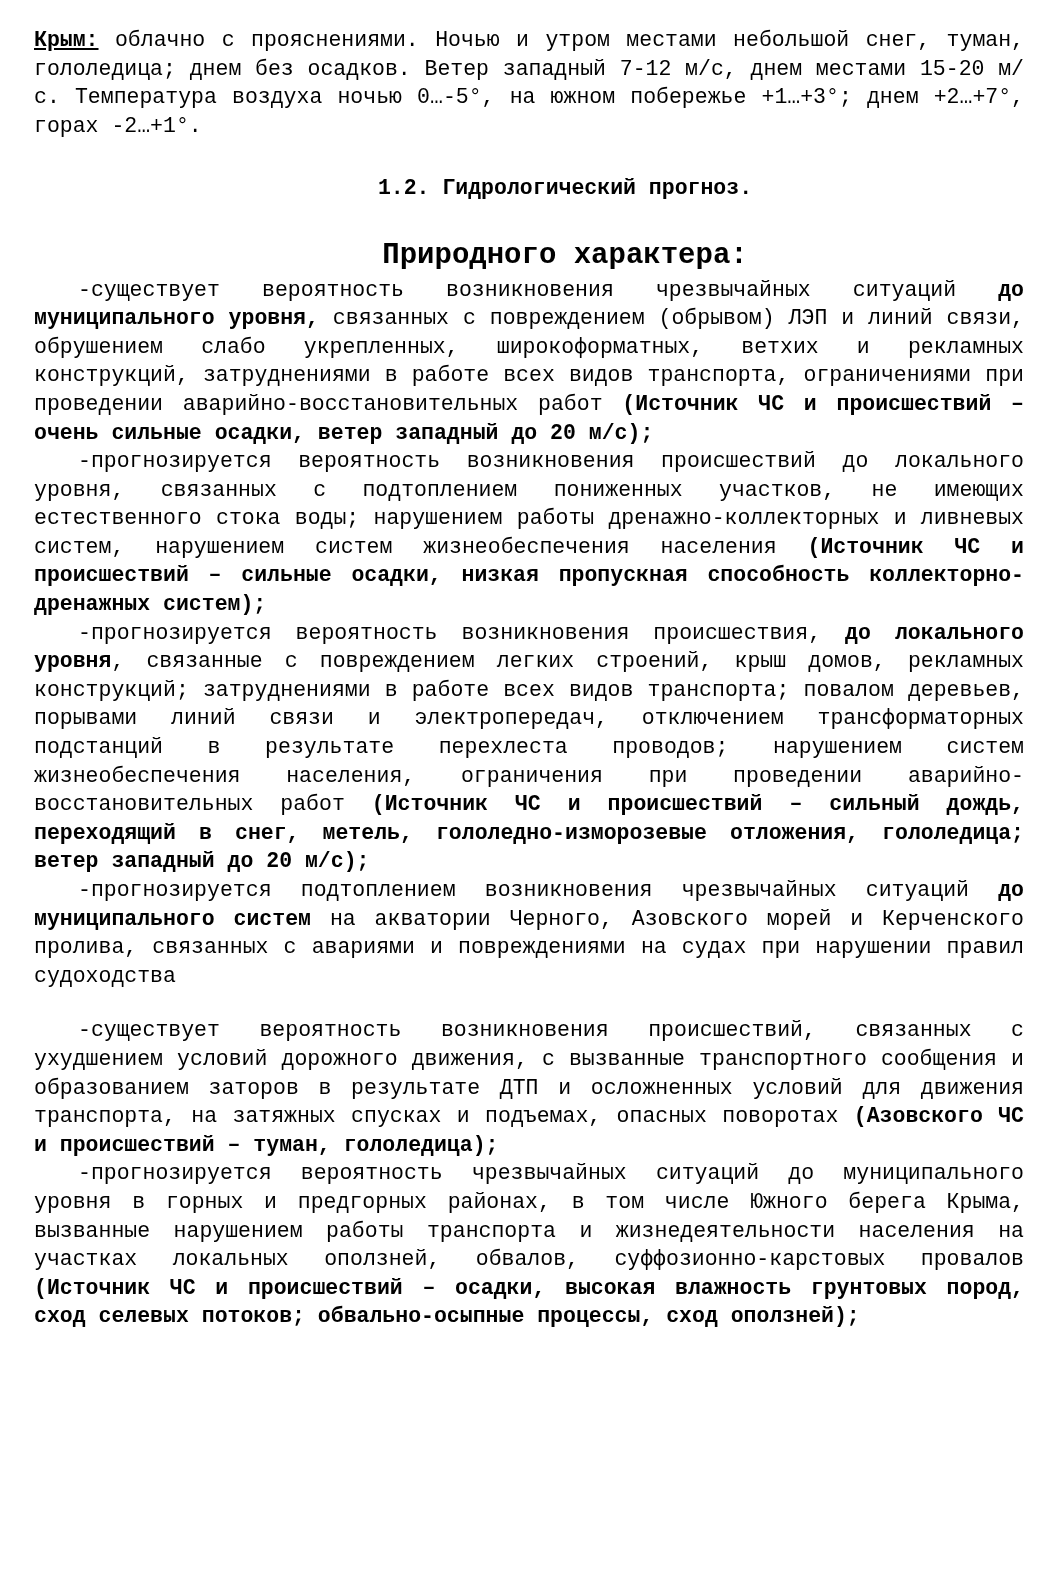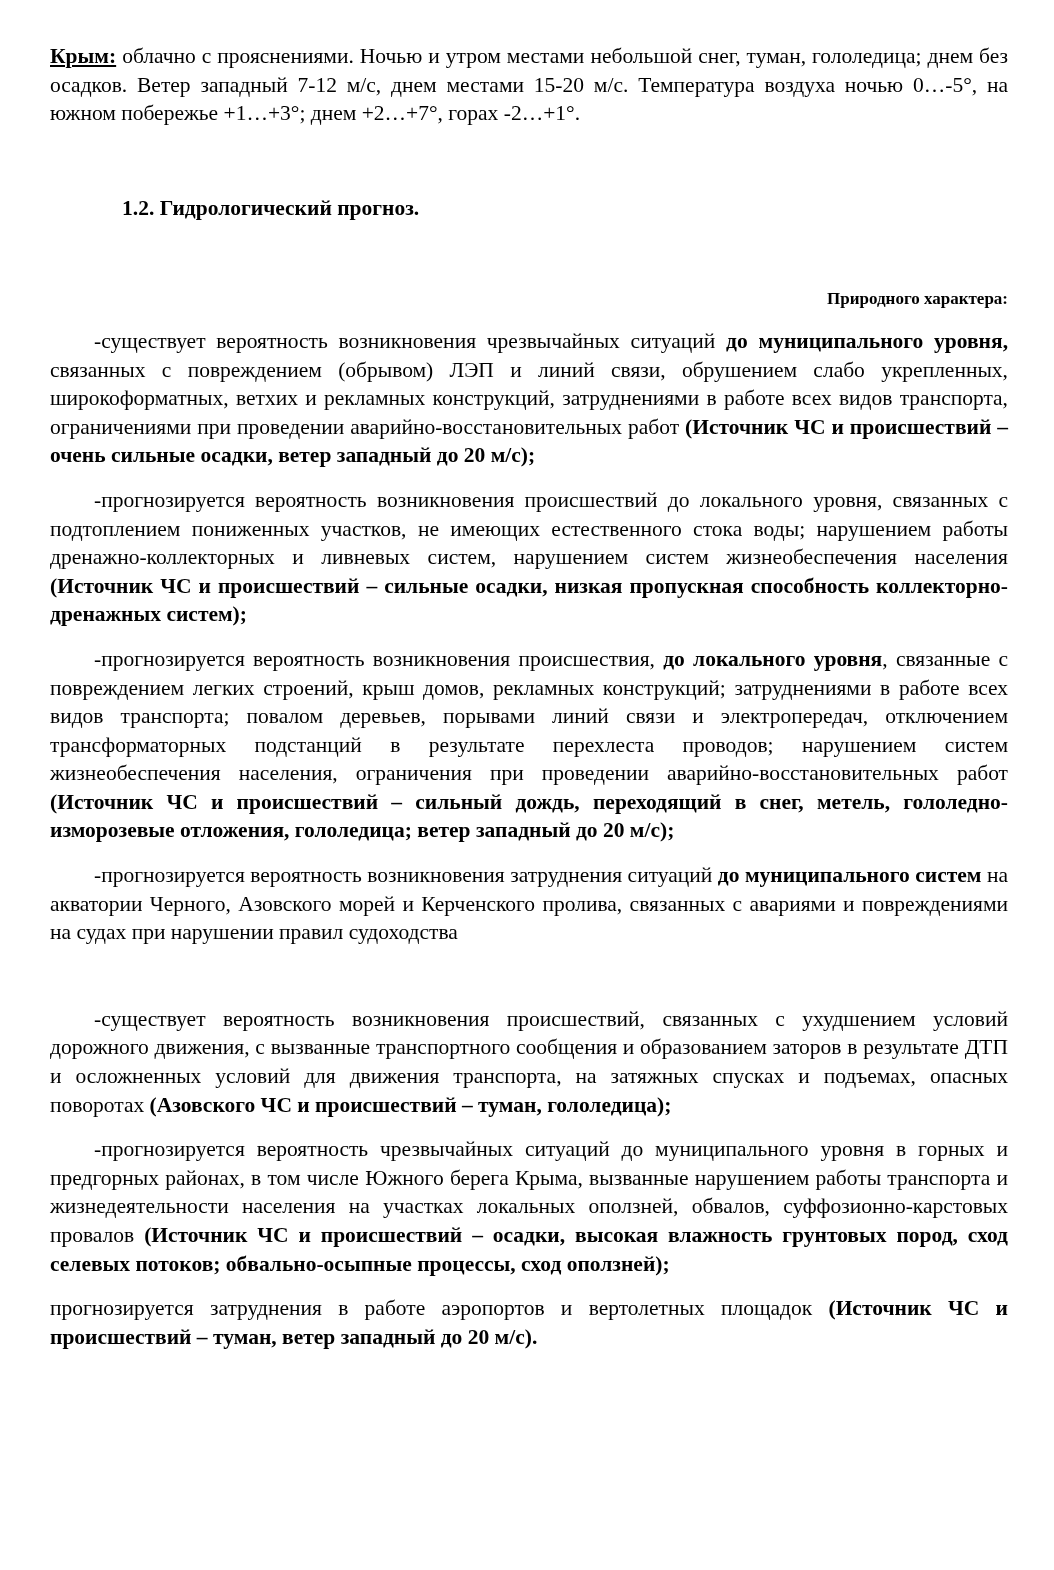--- a/index.html
+++ b/index.html
@@ -20,11 +20,12 @@
     padding: 26px 30px 20px 34px;
   }
   p {
-    margin: 16px;
+    margin: 0;
     font-size: 21.5px;
     line-height: 1.33;
     text-align: justify;
     text-justify: inter-word;
+    font-family: Liberation Mono, monospace;
   }
   .indent {
     text-indent: 44px;

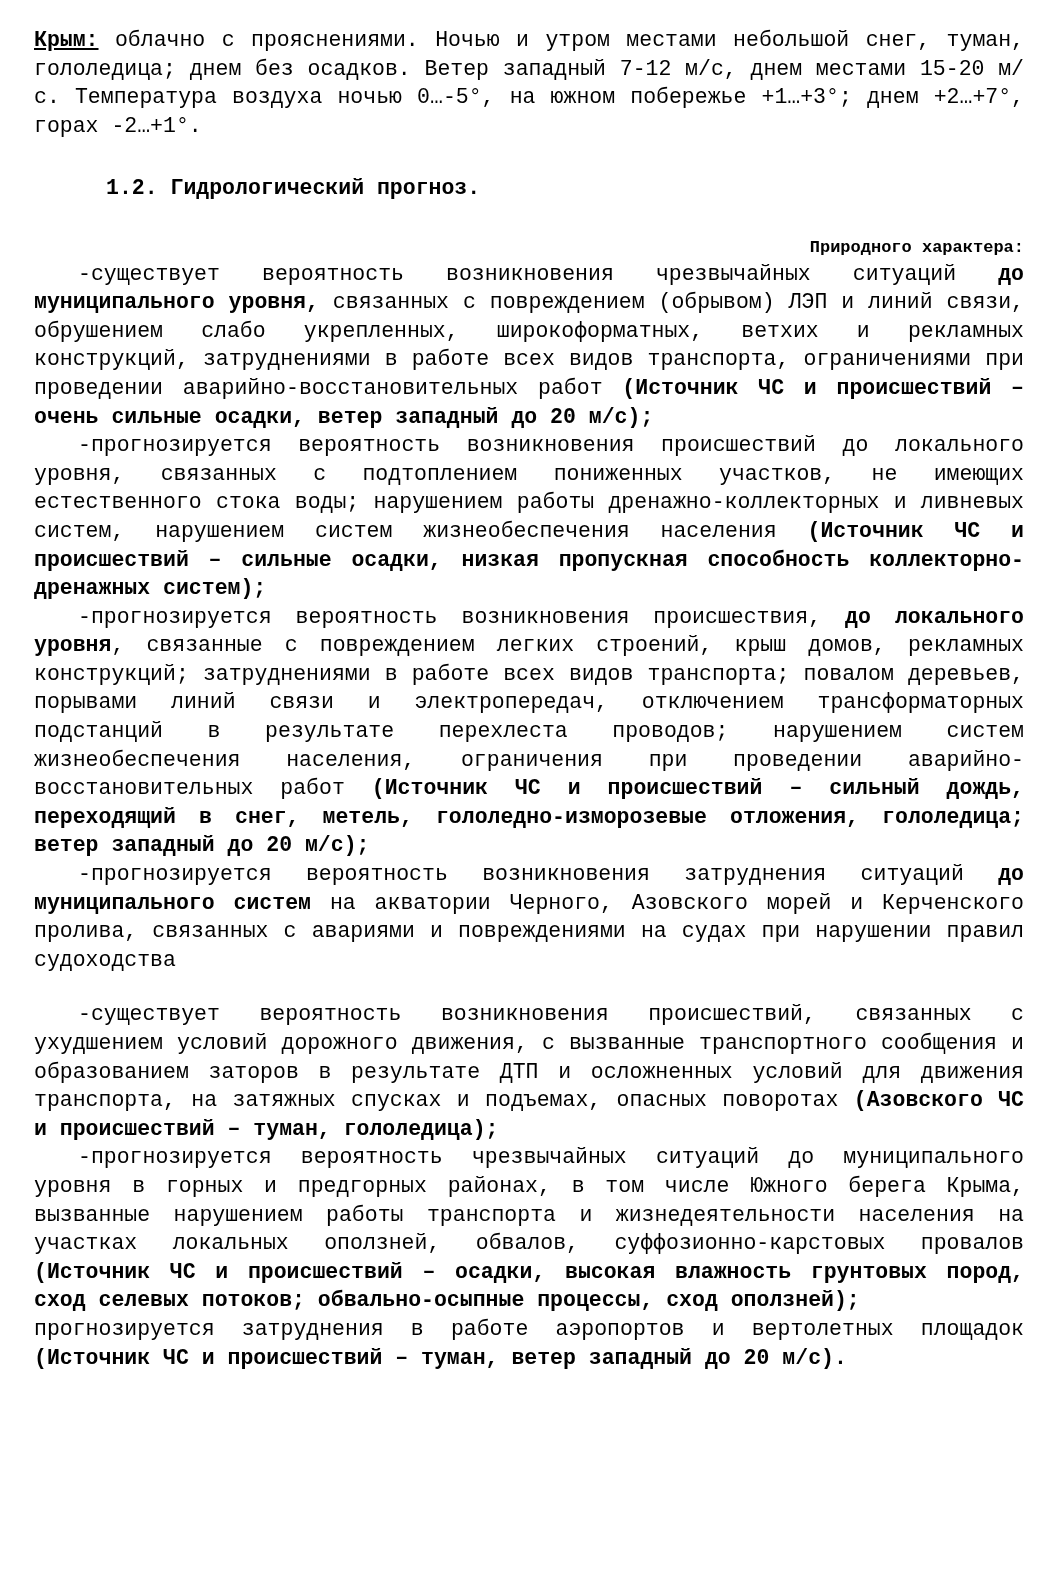--- a/index.html
+++ b/index.html
@@ -45,7 +45,7 @@
     font-size: 21.5px;
     line-height: 1.33;
     text-indent: 72px;
-    text-align: left;
+    text-align: center;
   }
   .subheading {
     font-weight: bold;

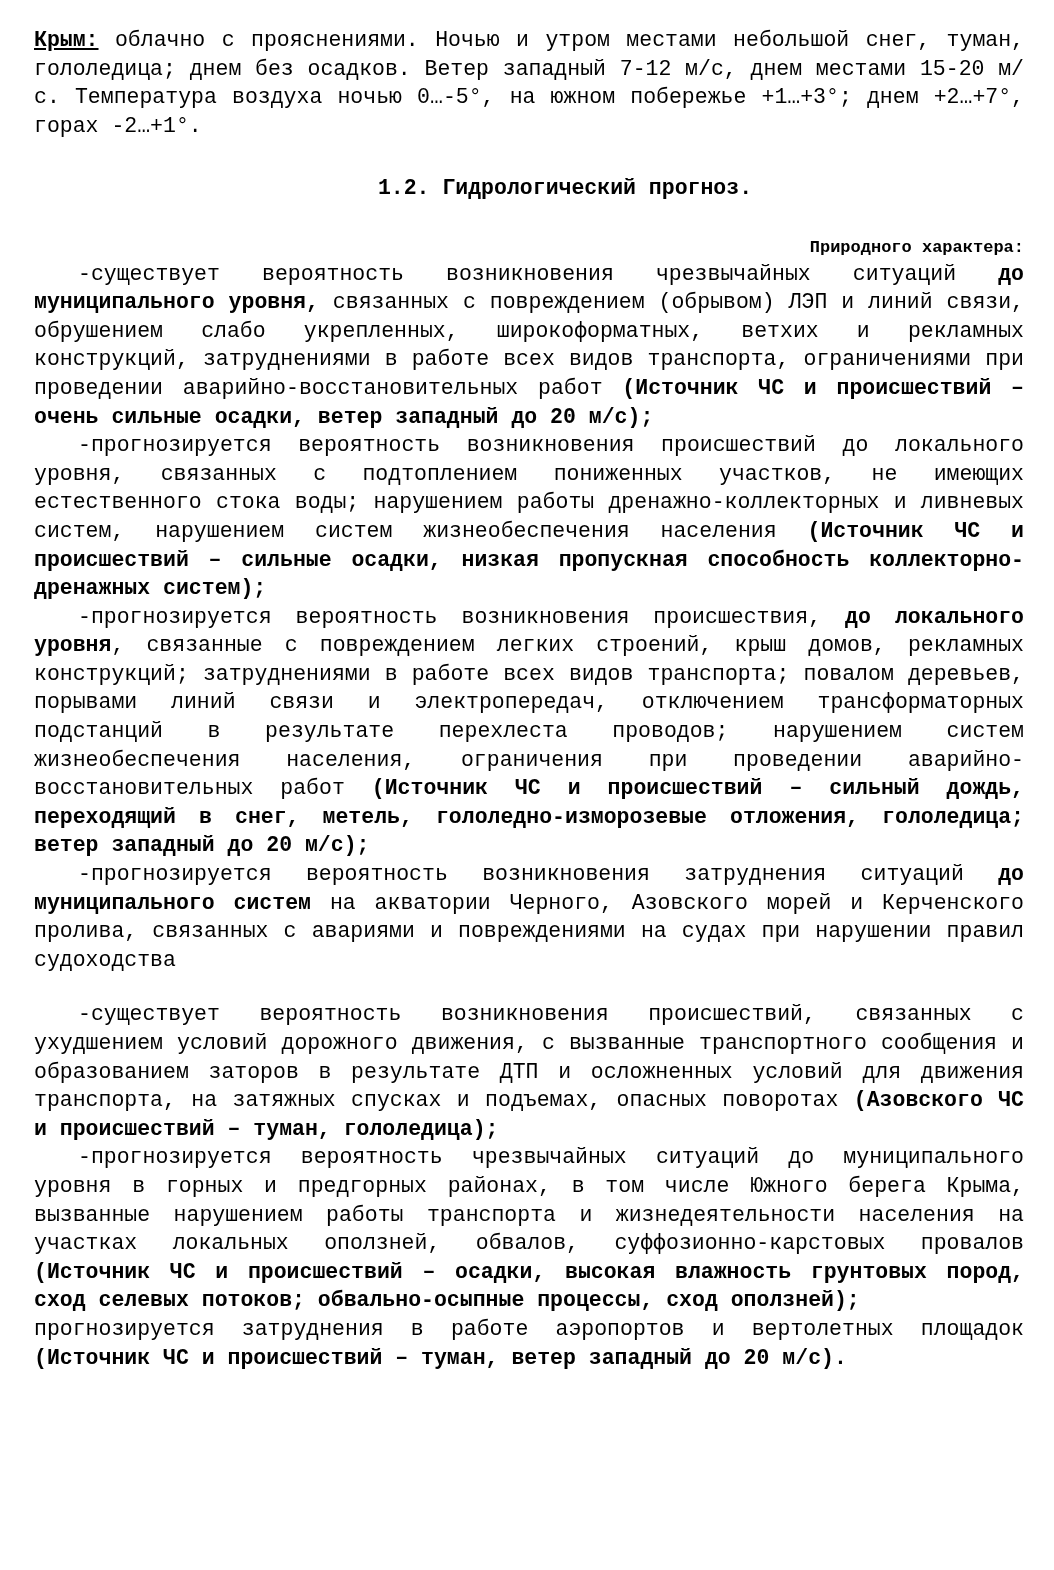--- a/index.html
+++ b/index.html
@@ -49,10 +49,10 @@
   }
   .subheading {
     font-weight: bold;
-    font-size: 17px;
+    font-size: 29px;
     line-height: 1.33;
     text-indent: 72px;
-    text-align: right;
+    text-align: center;
   }
 </style>
 </head>

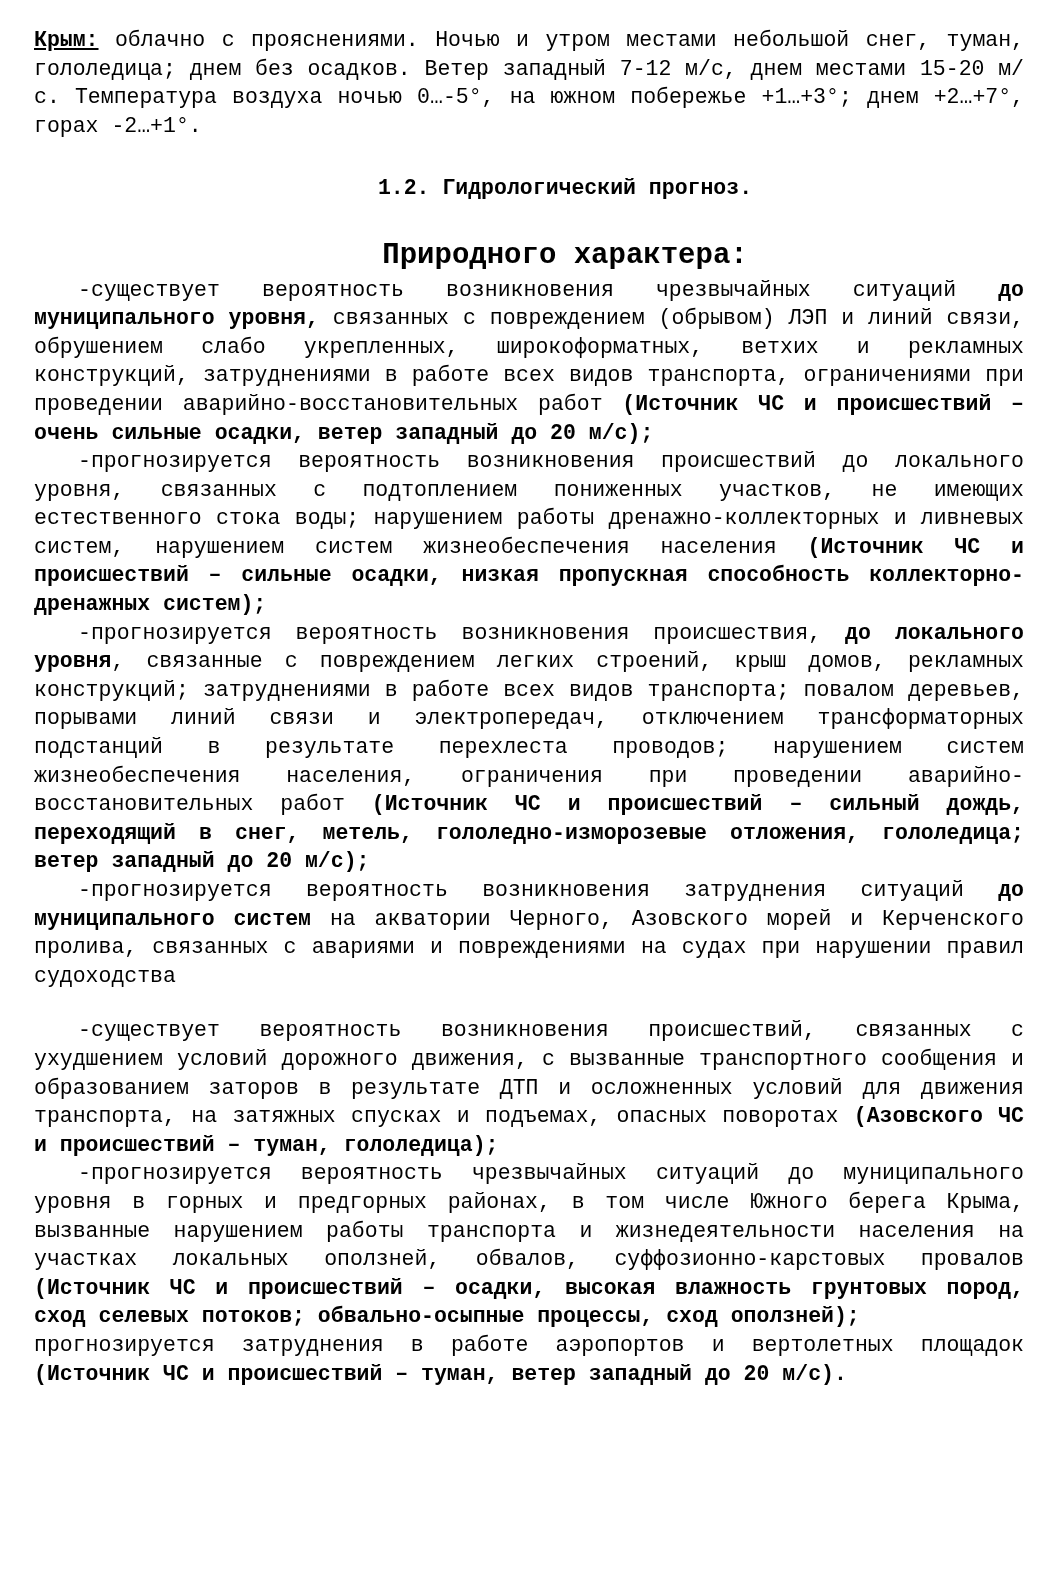--- a/index.html
+++ b/index.html
@@ -77,7 +77,7 @@
 
   <p class="indent"><span>-прогнозируется вероятность возникновения происшествия, </span><b>до локального уровня</b><span>, связанные с повреждением легких строений, крыш домов, рекламных конструкций; затруднениями в работе всех видов транспорта; повалом деревьев, порывами линий связи и электропередач, отключением трансформаторных подстанций в результате перехлеста проводов; нарушением систем жизнеобеспечения населения, ограничения при проведении аварийно-восстановительных работ </span><b>(Источник ЧС и происшествий – сильный дождь, переходящий в снег, метель, гололедно-изморозевые отложения, гололедица; ветер западный до 20 м/с);</b></p>
 
-  <p class="indent"><span>-прогнозируется вероятность возникновения затруднения ситуаций </span><b>до муниципального систем</b><span> на акватории Черного, Азовского морей и Керченского пролива, связанных с авариями и повреждениями на судах при нарушении правил судоходства</span></p>
+  <p class="indent"><span>-прогнозируется подтоплением возникновения чрезвычайных ситуаций </span><b>до муниципального систем</b><span> на акватории Черного, Азовского морей и Керченского пролива, связанных с авариями и повреждениями на судах при нарушении правил судоходства</span></p>
 
   <div class="gap-md"></div>
 

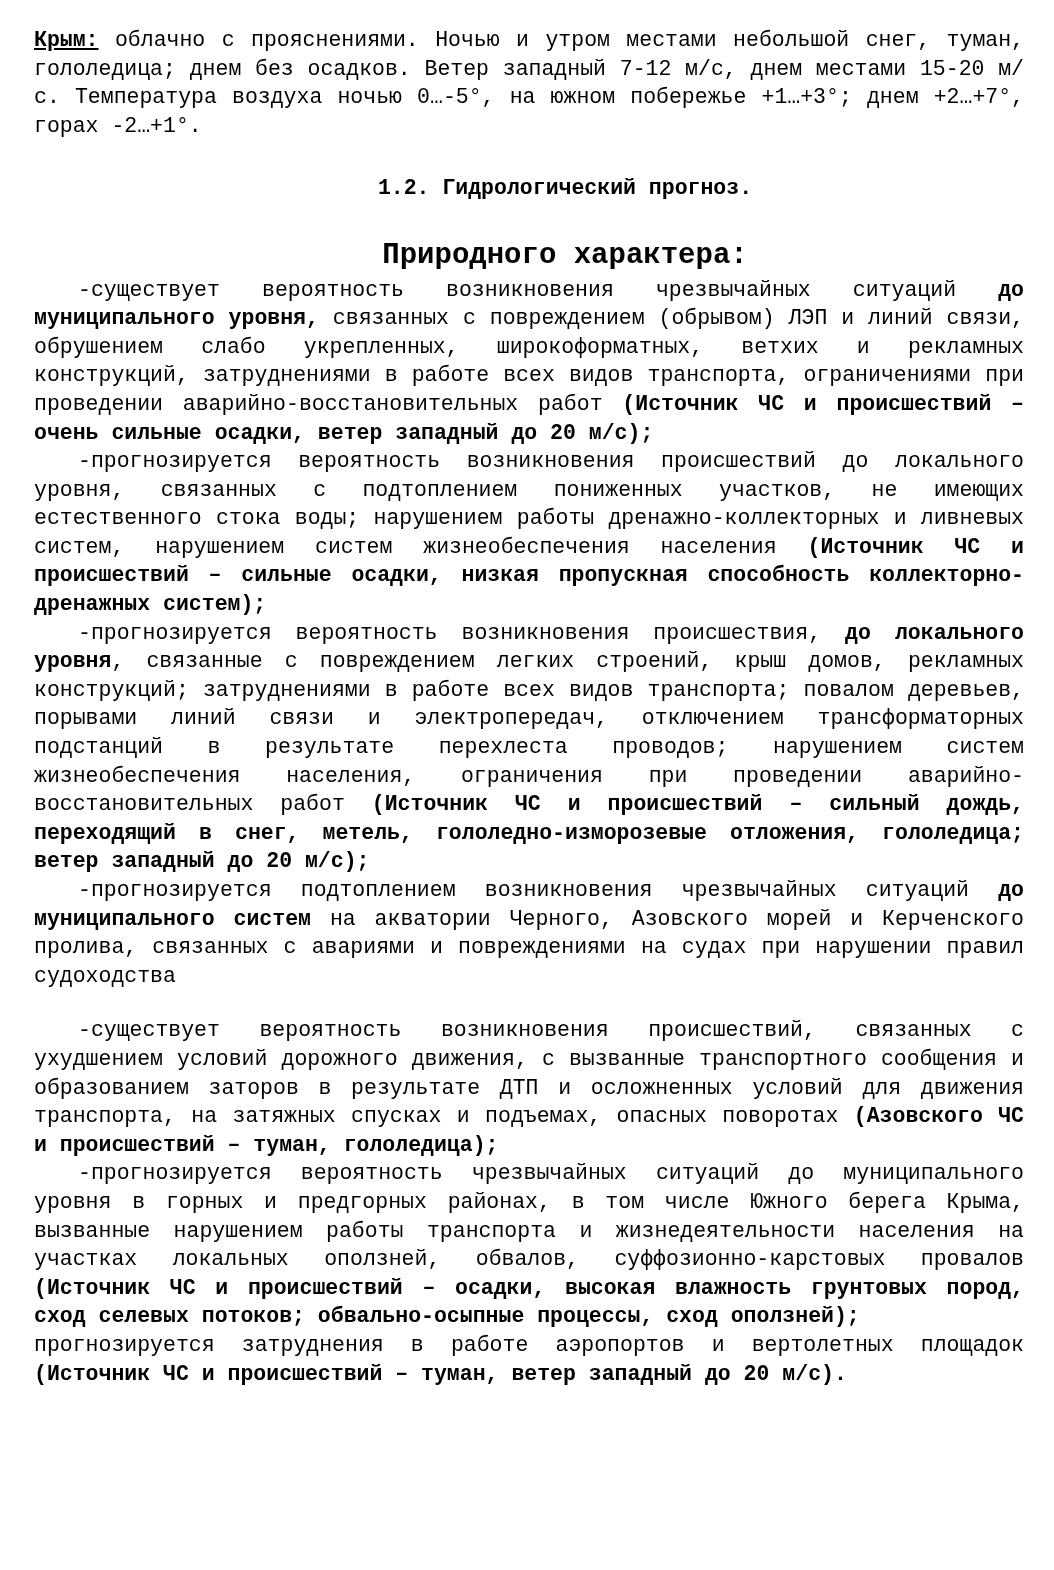--- a/index.html
+++ b/index.html
@@ -85,7 +85,6 @@
 
   <p class="indent"><span>-прогнозируется вероятность чрезвычайных ситуаций до муниципального уровня в горных и предгорных районах, в том числе Южного берега Крыма, вызванные нарушением работы транспорта и жизнедеятельности населения на участках локальных оползней, обвалов, суффозионно-карстовых провалов </span><b>(Источник ЧС и происшествий – осадки, высокая влажность грунтовых пород, сход селевых потоков; обвально-осыпные процессы, сход оползней);</b></p>
 
-  <p><span>прогнозируется затруднения в работе аэропортов и вертолетных площадок </span><b>(Источник ЧС и происшествий –  туман, ветер западный до 20 м/с).</b></p>
 
   <div class="gap-xl"></div>
 

